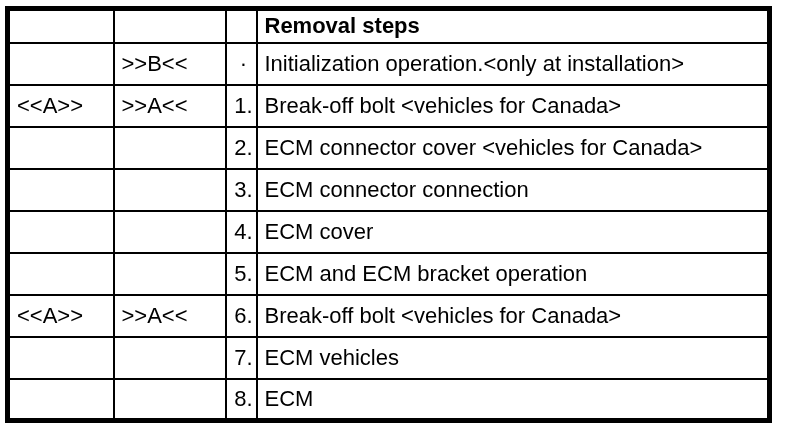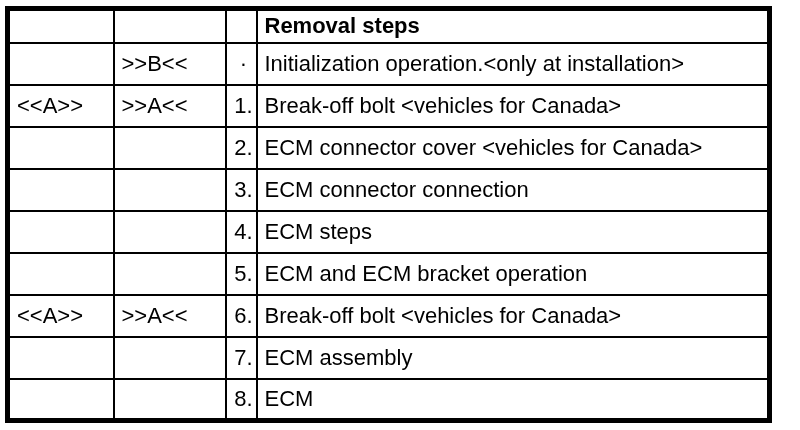--- a/index.html
+++ b/index.html
@@ -92,7 +92,7 @@
       <td></td>
       <td></td>
       <td class="num">4.</td>
-      <td>ECM steps</td>
+      <td>ECM cover</td>
     </tr>
 
     <tr class="row">

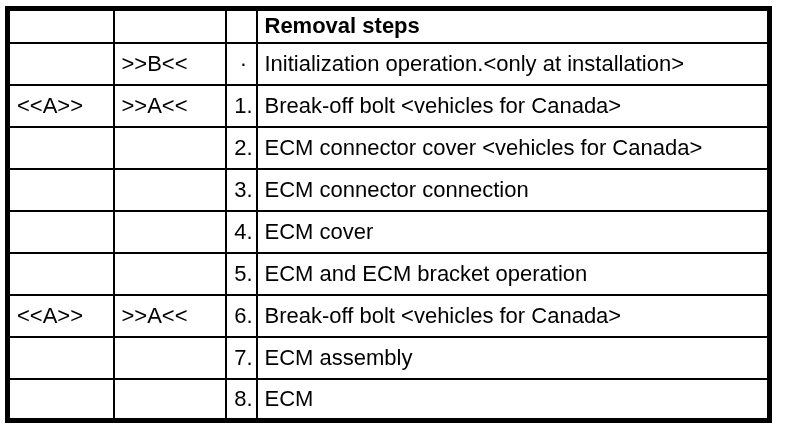--- a/index.html
+++ b/index.html
@@ -113,7 +113,7 @@
       <td></td>
       <td></td>
       <td class="num">7.</td>
-      <td>ECM assembly</td>
+      <td>ECM vehicles</td>
     </tr>
 
     <tr class="row">

